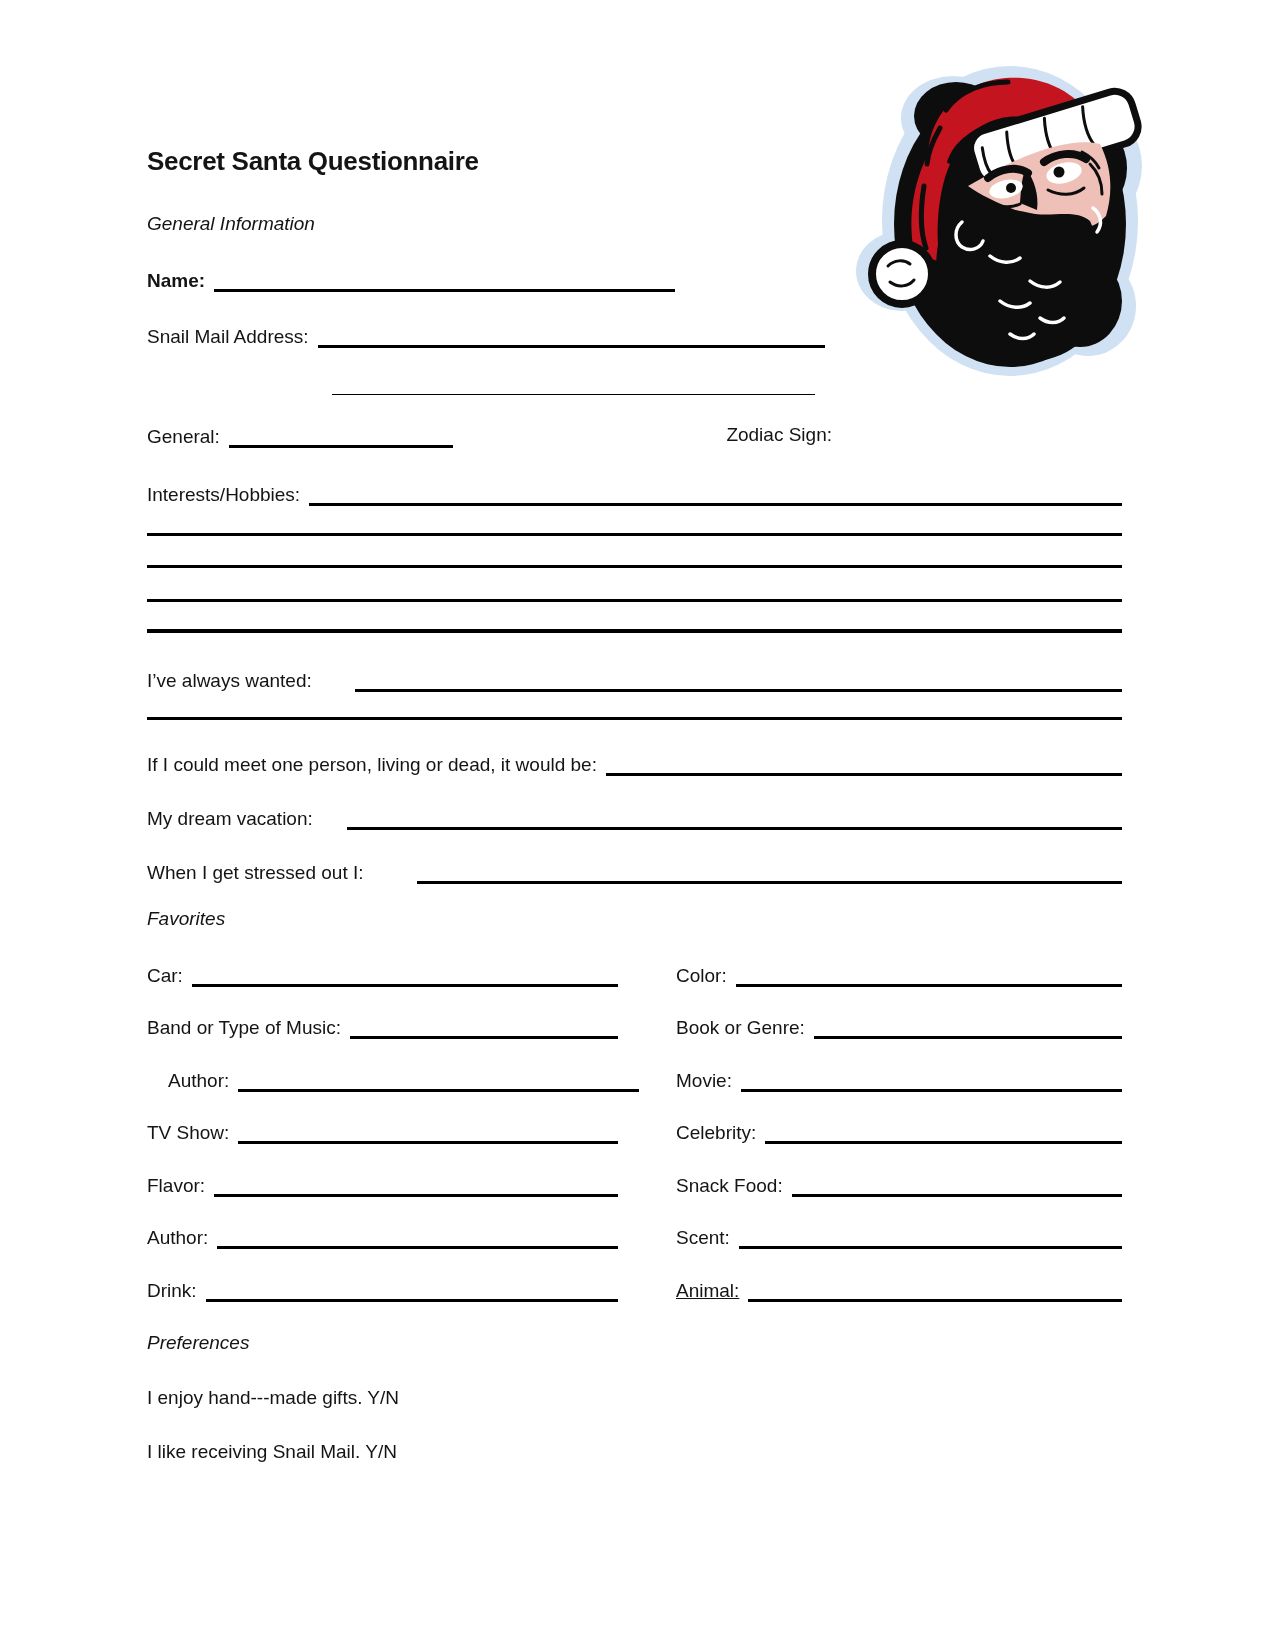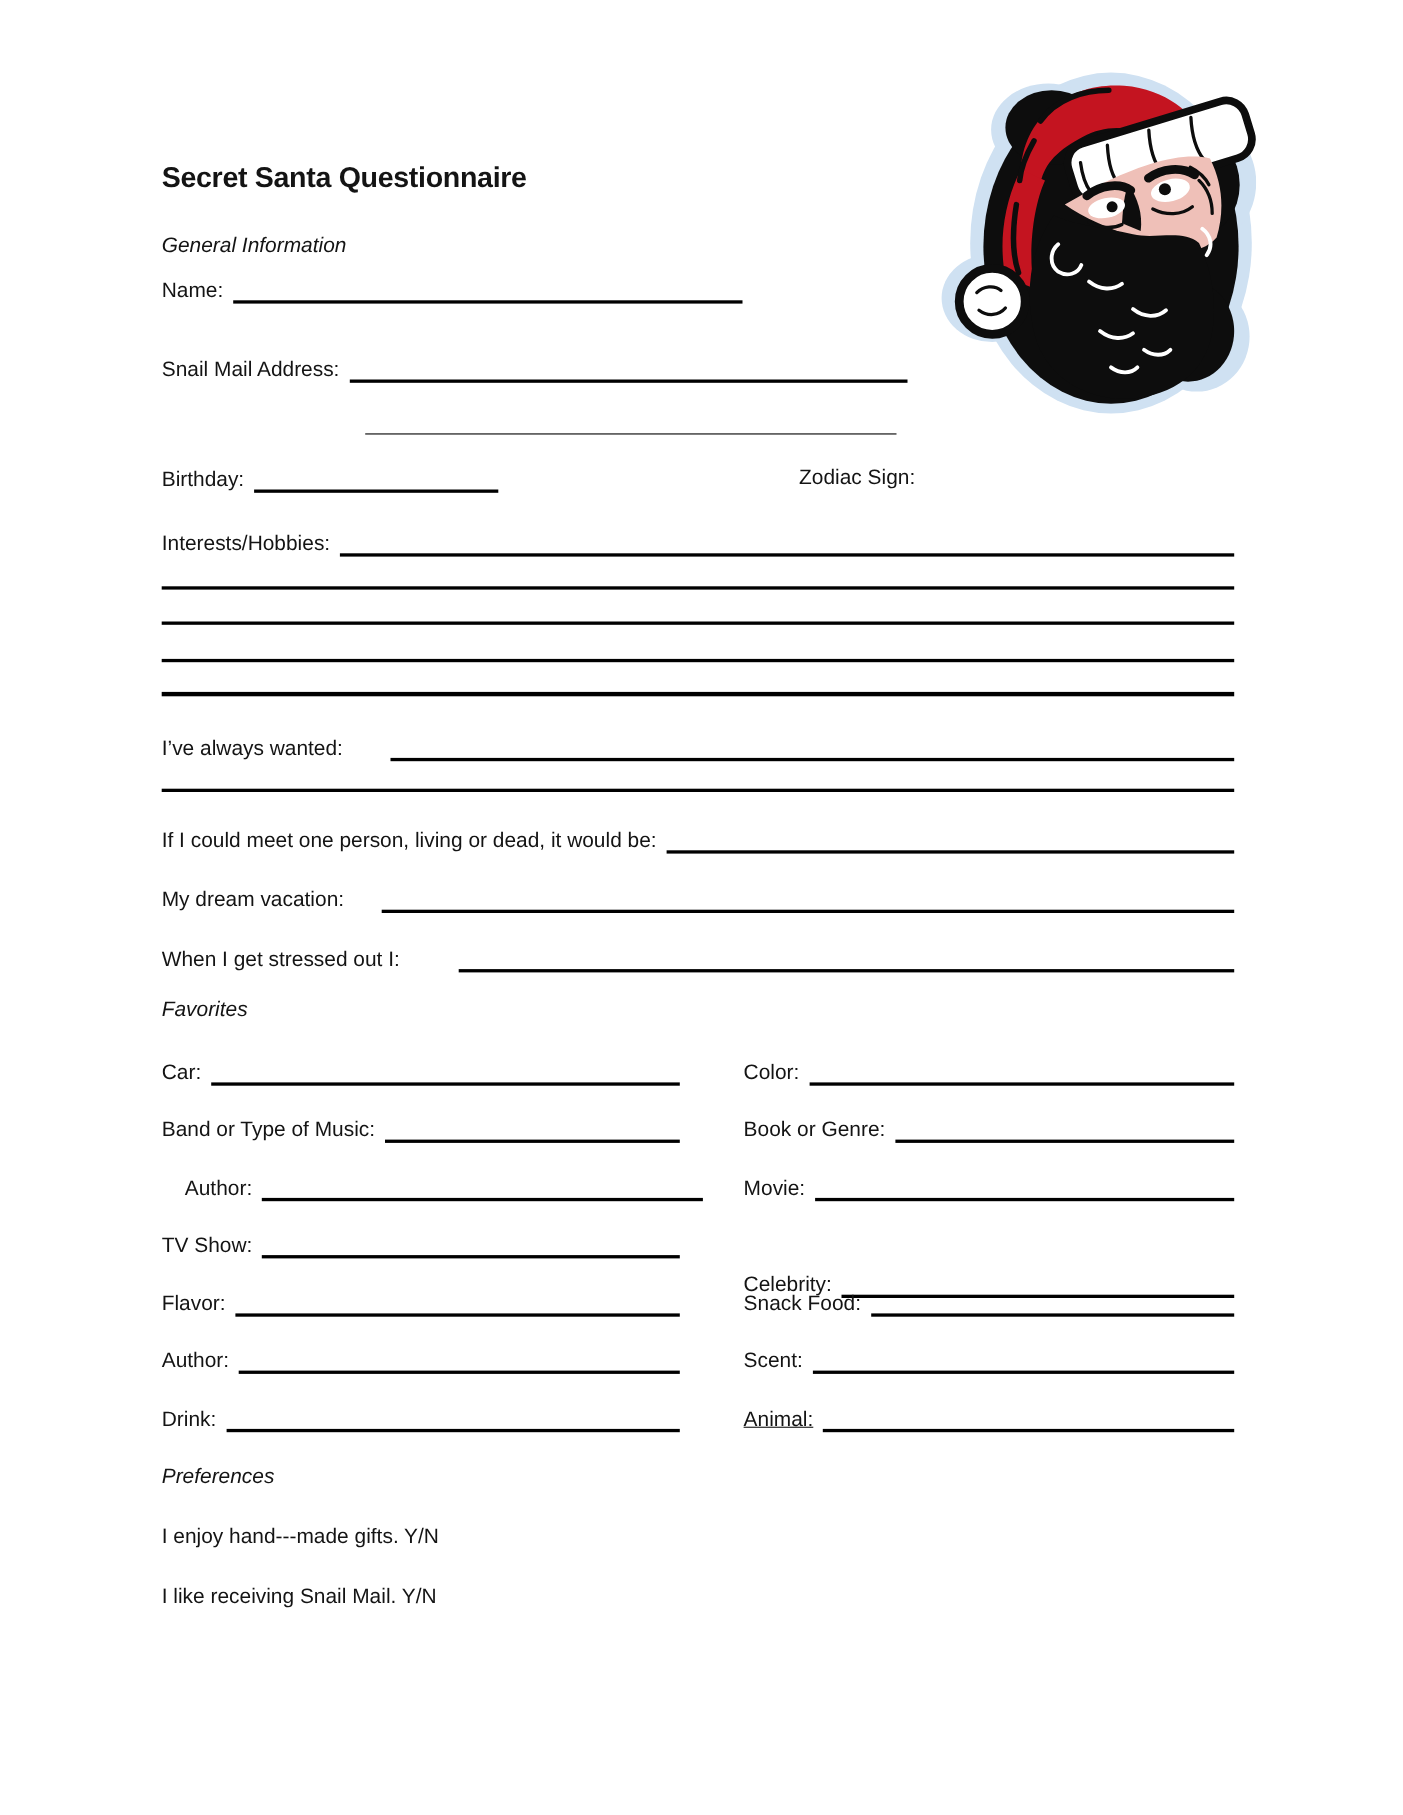--- a/index.html
+++ b/index.html
@@ -103,7 +103,7 @@
   <div class="title" style="left:147px;top:146px;">Secret Santa Questionnaire</div>
   <div class="heading" style="left:147px;top:213px;">General Information</div>
 
-  <div class="frow" style="left:147px;top:252px;width:528px;">
+  <div class="frow" style="left:147px;top:268px;width:528px;font-weight:bold;">
     <span class="lab">Name:</span>
     <span class="blank"></span>
   </div>

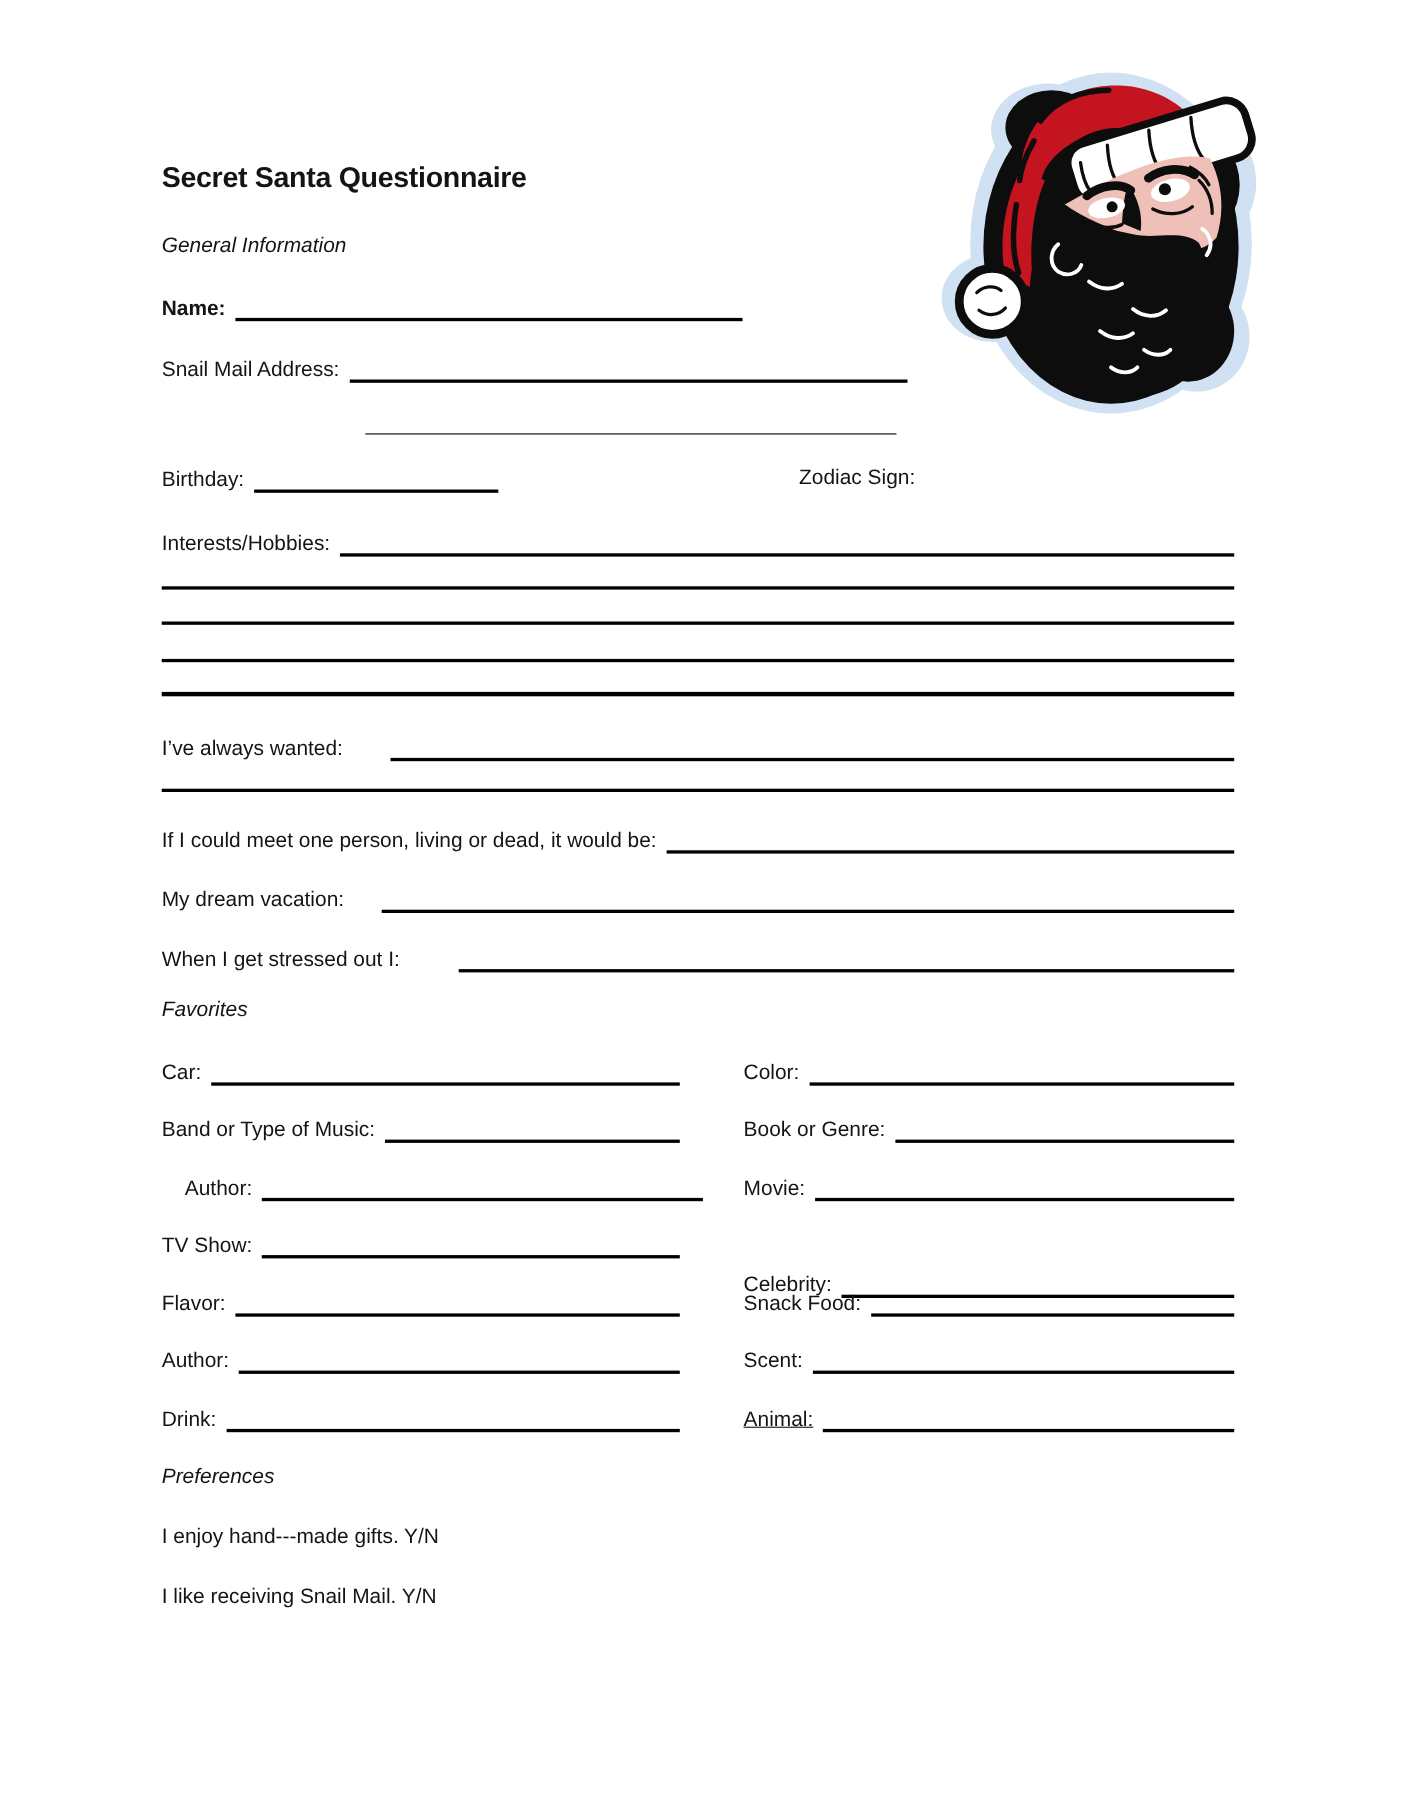--- a/index.html
+++ b/index.html
@@ -115,7 +115,7 @@
   <div class="ln thin" style="left:332px;top:394px;width:483px;"></div>
 
   <div class="frow" style="left:147px;top:424px;width:306px;">
-    <span class="lab">Birthday:</span>
+    <span class="lab">General:</span>
     <span class="blank"></span>
   </div>
   <div class="frow" style="left:530px;top:424px;width:302px;flex-direction:column;">

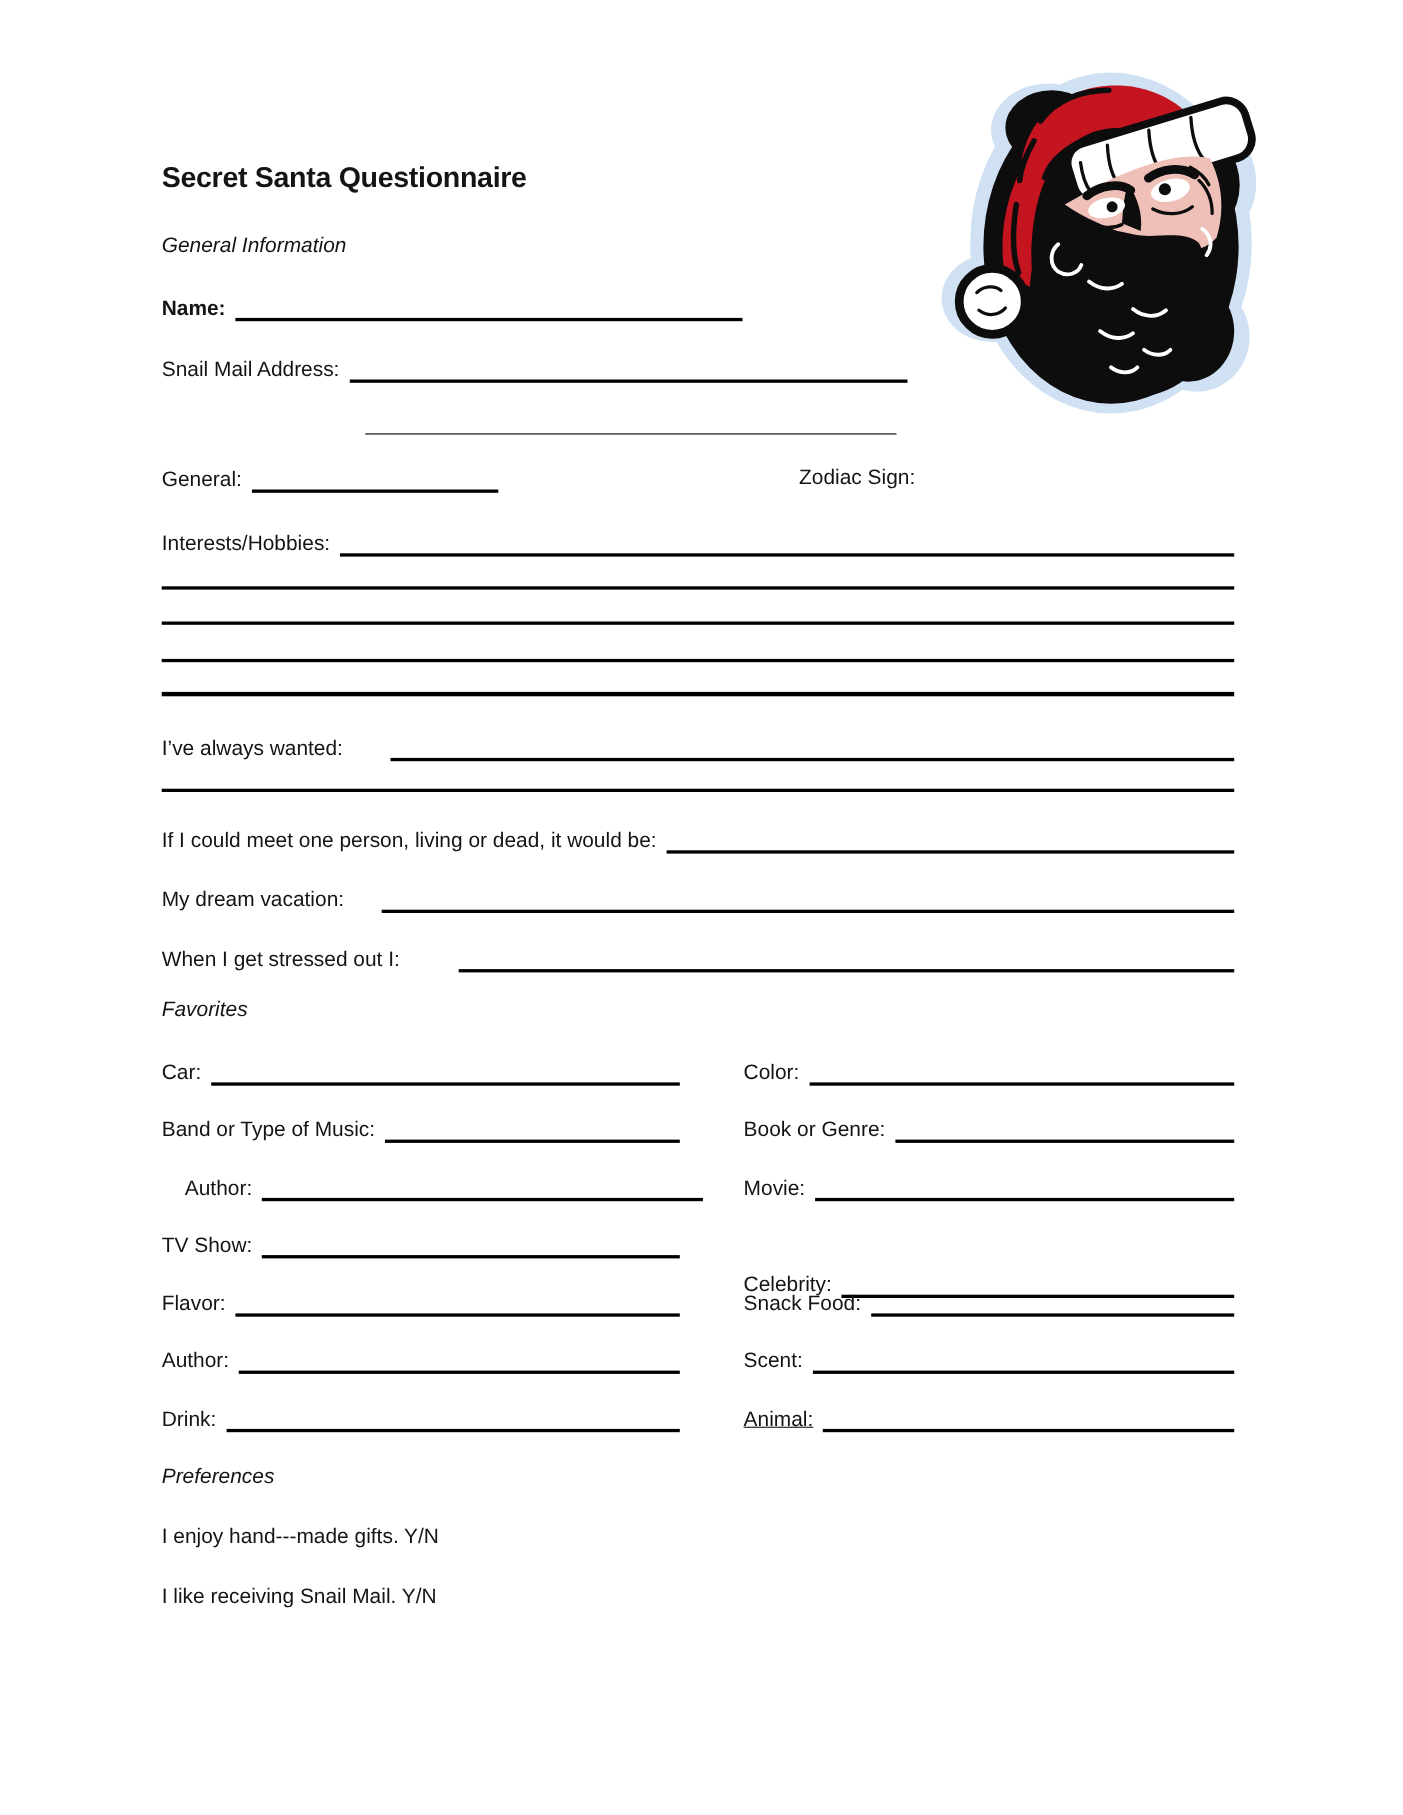--- a/index.html
+++ b/index.html
@@ -195,7 +195,7 @@
         <span class="lab">Movie:</span>
         <span class="blank"></span>
       </div>
-      <div class="frow" style="left: 676px; top: 1120px; width: 446px; margin-top: 36px;">
+      <div class="frow" style="left: 676px; top: 1120px; width: 446px;">
         <span class="lab">Celebrity:</span>
         <span class="blank"></span>
       </div>

